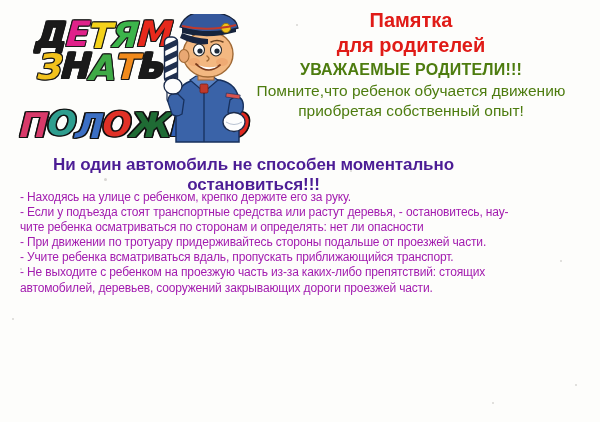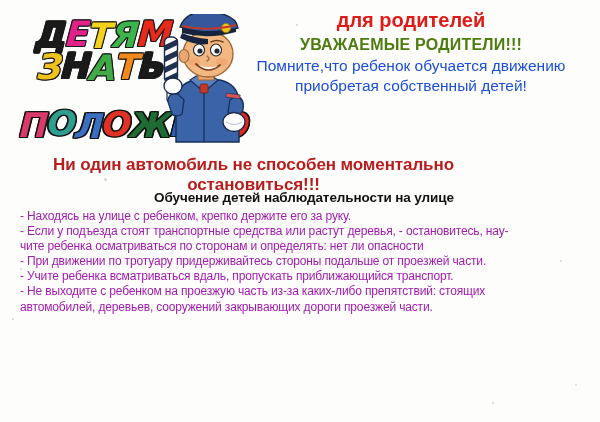--- a/index.html
+++ b/index.html
@@ -176,6 +176,7 @@
   </div>
 
   <div class="hdr">
+    <div class="hdr-title">Памятка</div>
     <div class="hdr-title">для родителей</div>
     <div class="hdr-sub">УВАЖАЕМЫЕ РОДИТЕЛИ!!!</div>
     <div class="hdr-body">

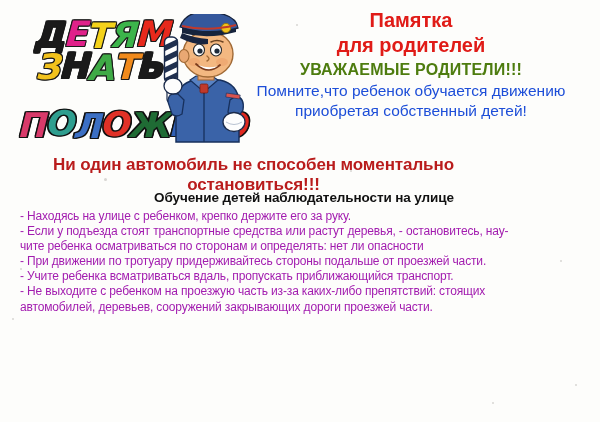--- a/index.html
+++ b/index.html
@@ -64,7 +64,7 @@
     letter-spacing:.2px;
   }
   .hdr-body{
-    color:#1d4ed8;
+    color:#4d7c0f;
     font-size:15.5px;
     line-height:1.3;
     margin-top:2px;

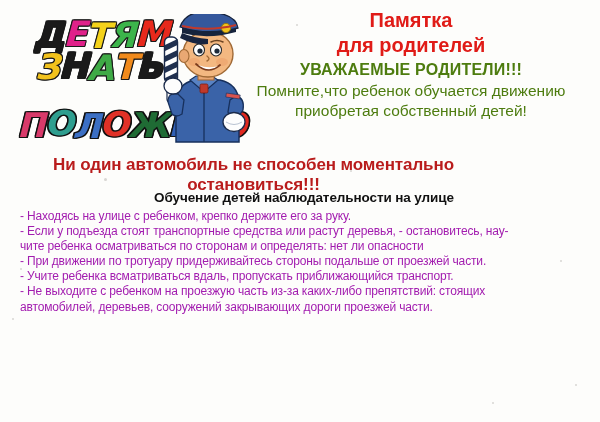--- a/index.html
+++ b/index.html
@@ -181,7 +181,7 @@
     <div class="hdr-sub">УВАЖАЕМЫЕ РОДИТЕЛИ!!!</div>
     <div class="hdr-body">
       <div>Помните,что ребенок обучается движению</div>
-      <div>приобретая собственный детей!</div>
+      <div>приобретая собственный опыт!</div>
     </div>
   </div>
 

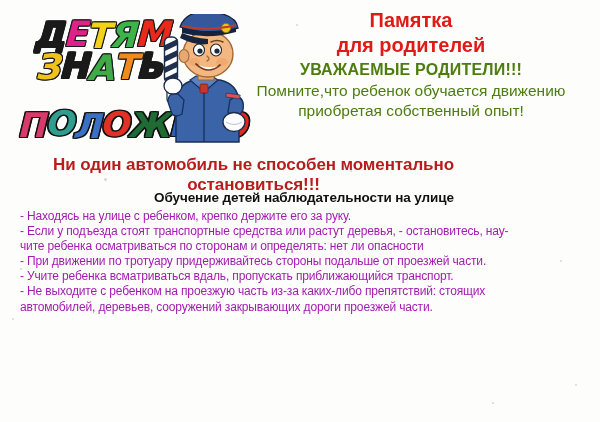--- a/index.html
+++ b/index.html
@@ -74,7 +74,7 @@
   .banner{
     position:absolute;left:0;top:155px;width:507px;
     text-align:center;
-    color:#b91c1c;
+    color:#4c1d95;
     font-weight:bold;
     font-size:17px;
     letter-spacing:-.1px;

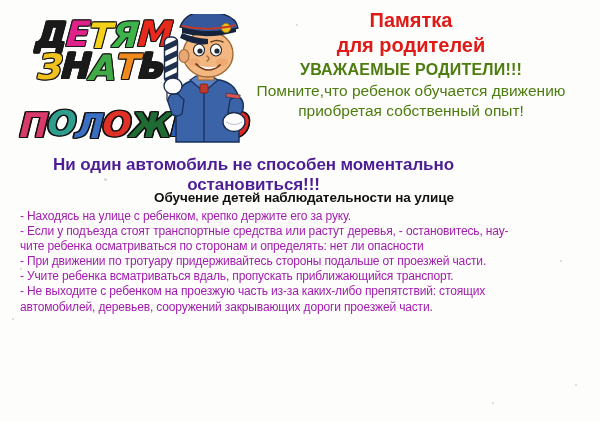--- a/index.html
+++ b/index.html
@@ -188,7 +188,6 @@
   <div class="banner">Ни один автомобиль не способен моментально остановиться!!!</div>
 
   <div class="body-wrap">
-    <div class="body-head">Обучение детей наблюдательности на улице</div>
     <div id="advice-lines">
         <div class="body-line">- Находясь на улице с ребенком, крепко держите его за руку.</div>
         <div class="body-line">- Если у подъезда стоят транспортные средства или растут деревья, - остановитесь, нау-</div>

